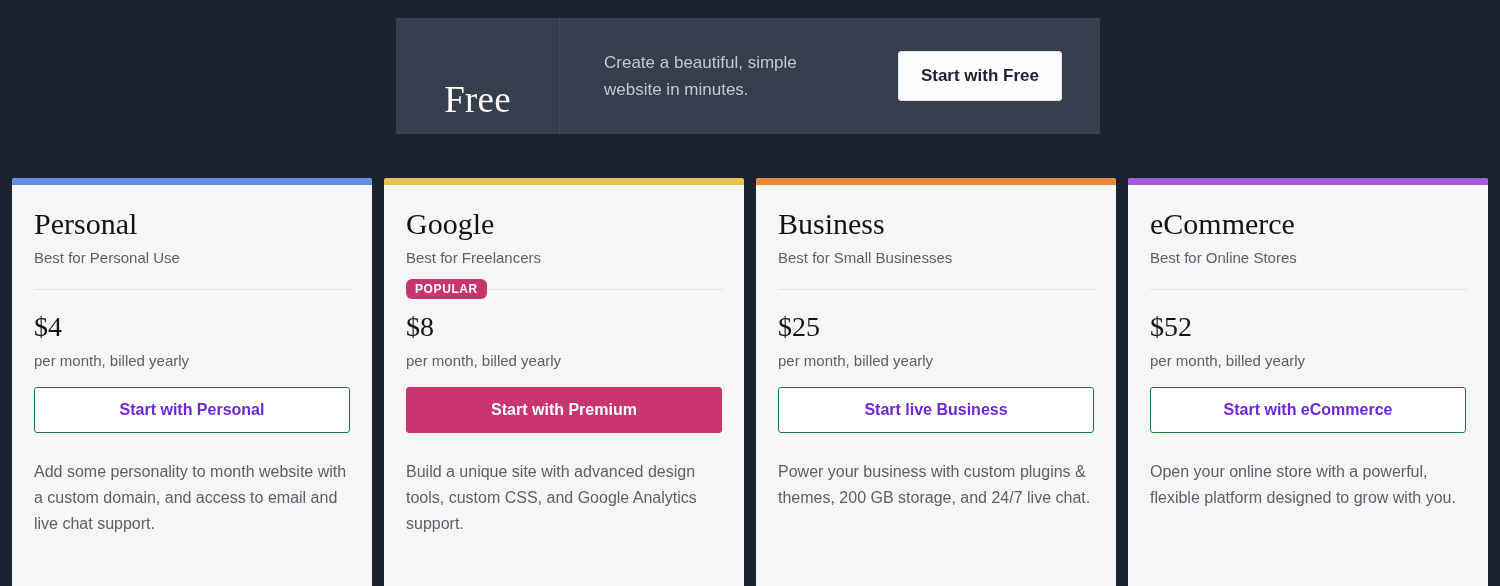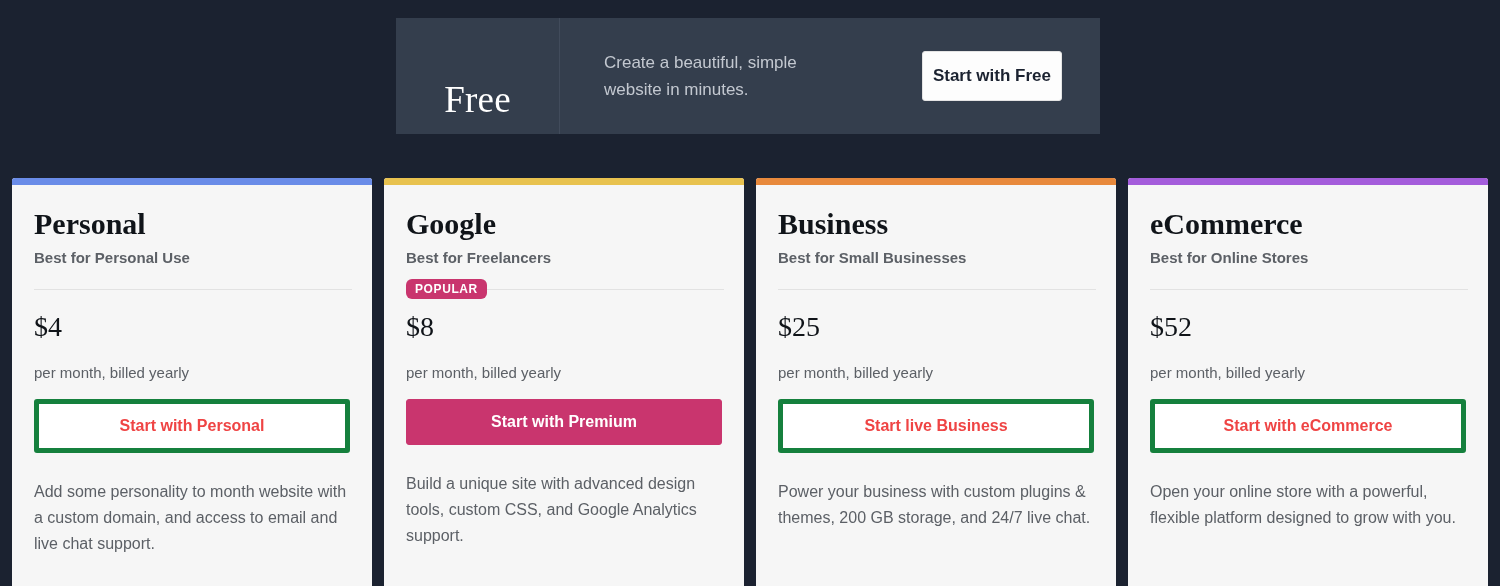--- a/index.html
+++ b/index.html
@@ -68,7 +68,7 @@
     font-family: "Liberation Sans", sans-serif;
     font-size: 17px;
     font-weight: bold;
-    padding: 14px 10px;
+    padding: 14px 22px;
     cursor: pointer;
     white-space: nowrap;
   }

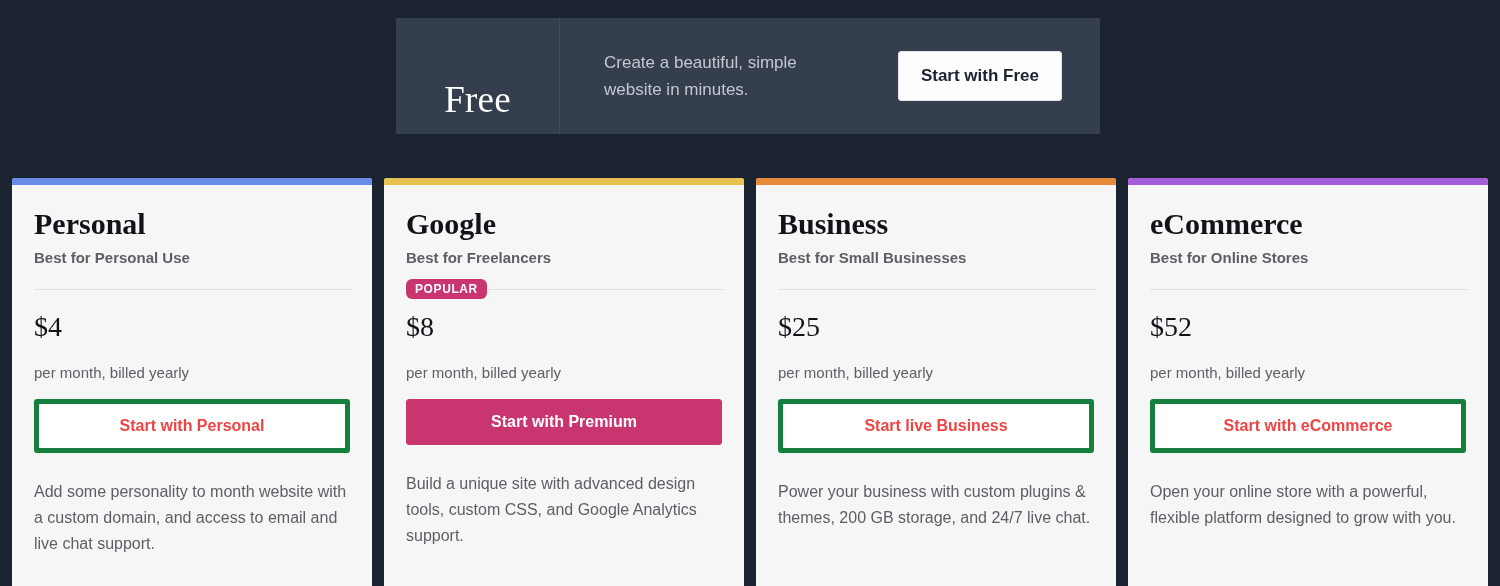--- a/index.html
+++ b/index.html
@@ -95,7 +95,6 @@
 
   .plan-head {
     padding: 22px 20px 0 22px;
-    font-weight: bold;
   }
   .plan-name {
     font-family: "Liberation Serif", serif;

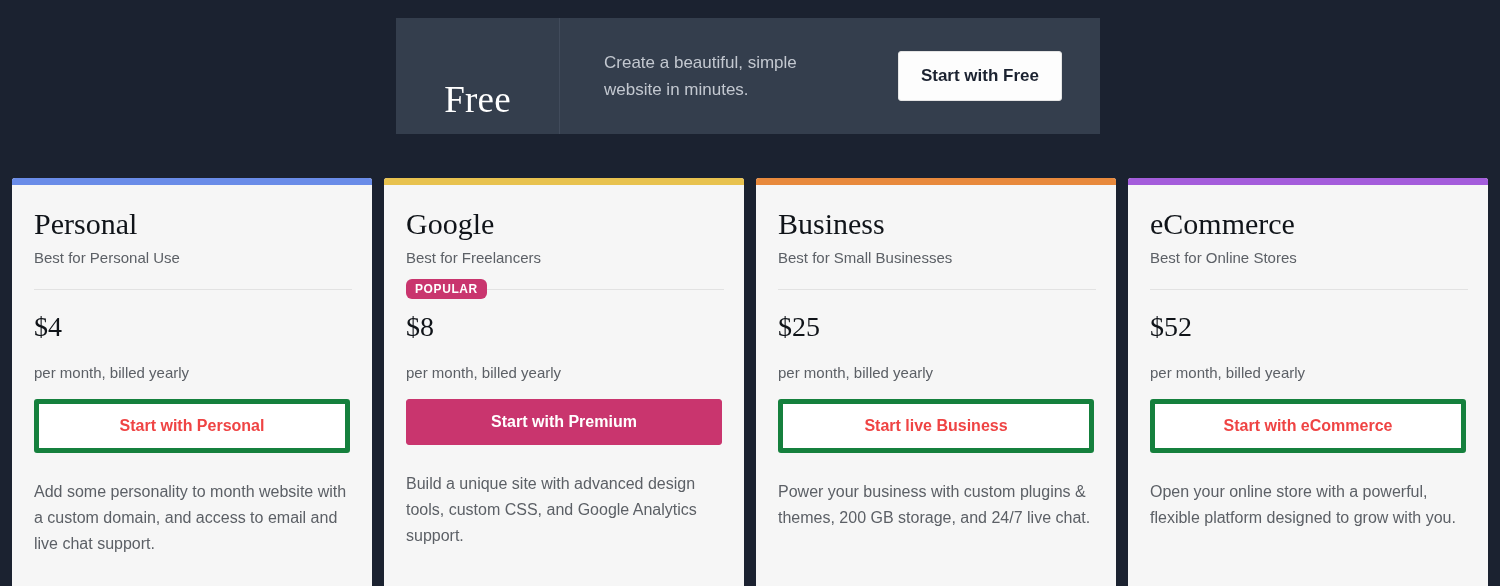--- a/index.html
+++ b/index.html
@@ -143,7 +143,7 @@
   .plan-billing {
     font-size: 15px;
     color: #5c6066;
-    margin-top: 21px;
+    margin-top: 9px;
   }
 
   .plan-cta-wrap { padding: 18px 22px 0 22px; }

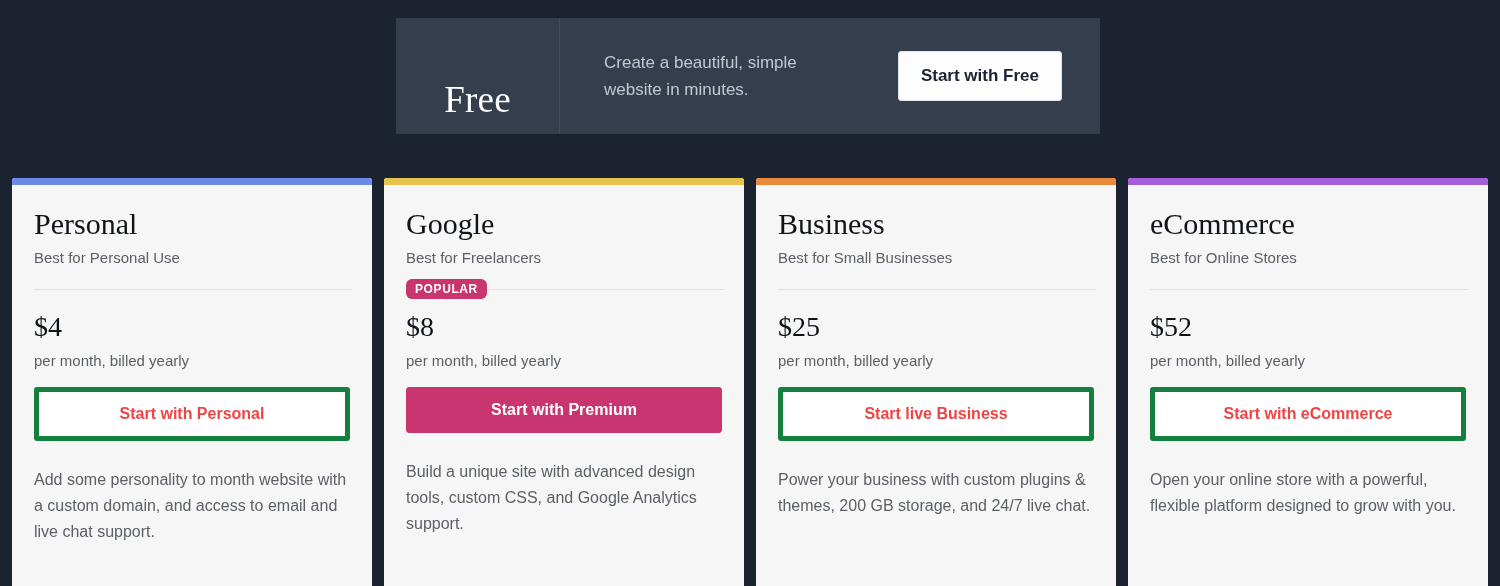--- a/index.html
+++ b/index.html
@@ -158,8 +158,8 @@
     border-radius: 3px;
     cursor: pointer;
     background: #ffffff;
-    color: #ef4444;
-    border: 5px solid #15803d;
+    color: #6d28d9;
+    border: 1px solid #15803d;
   }
   .plan-cta.primary {
     background: #c9356e;

